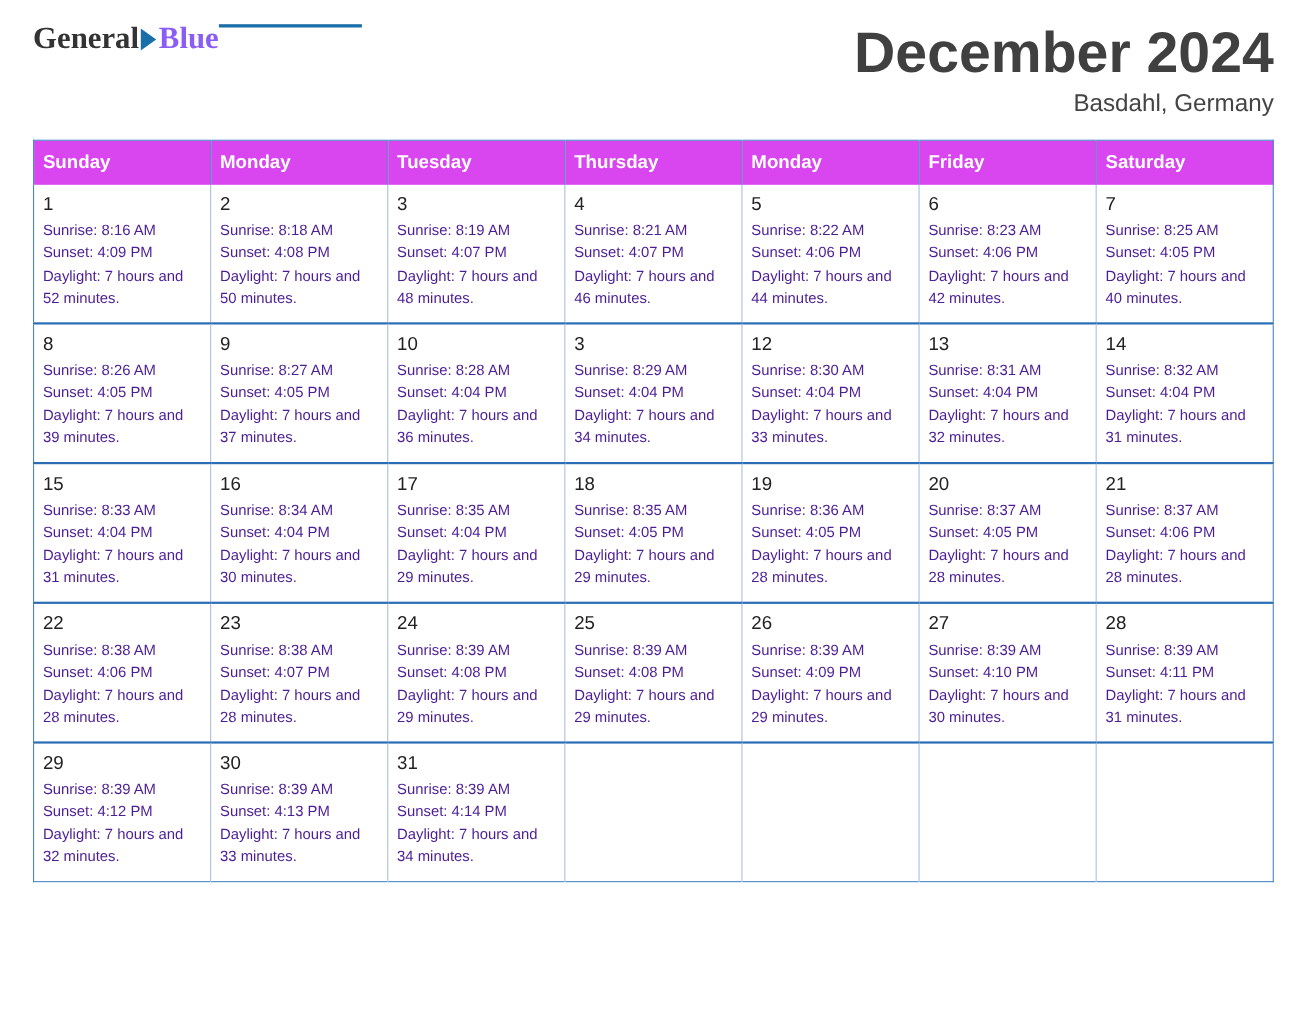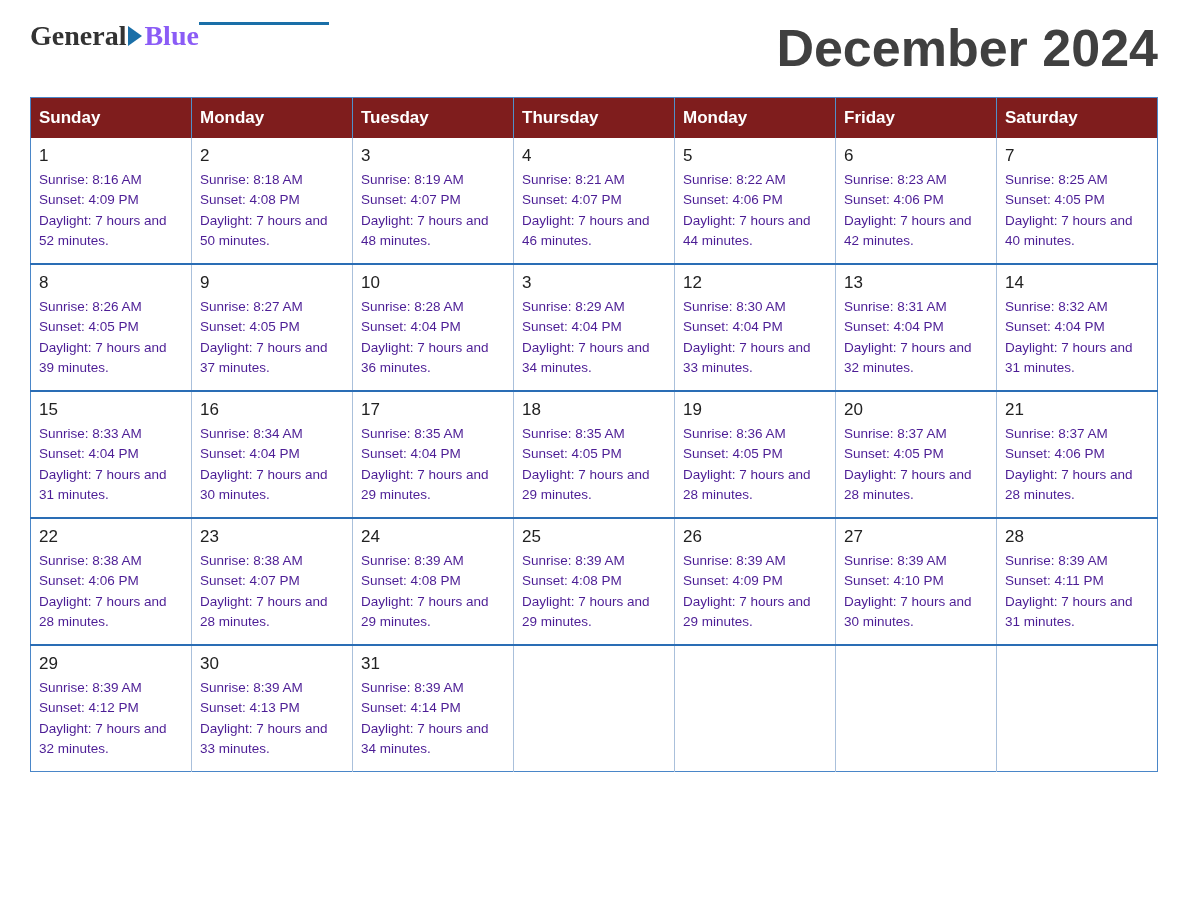--- a/index.html
+++ b/index.html
@@ -115,6 +115,7 @@
   </div>
   <div class="title-block">
     <div class="month-title">December 2024</div>
+    <div class="location">Basdahl, Germany</div>
   </div>
 </div>
 

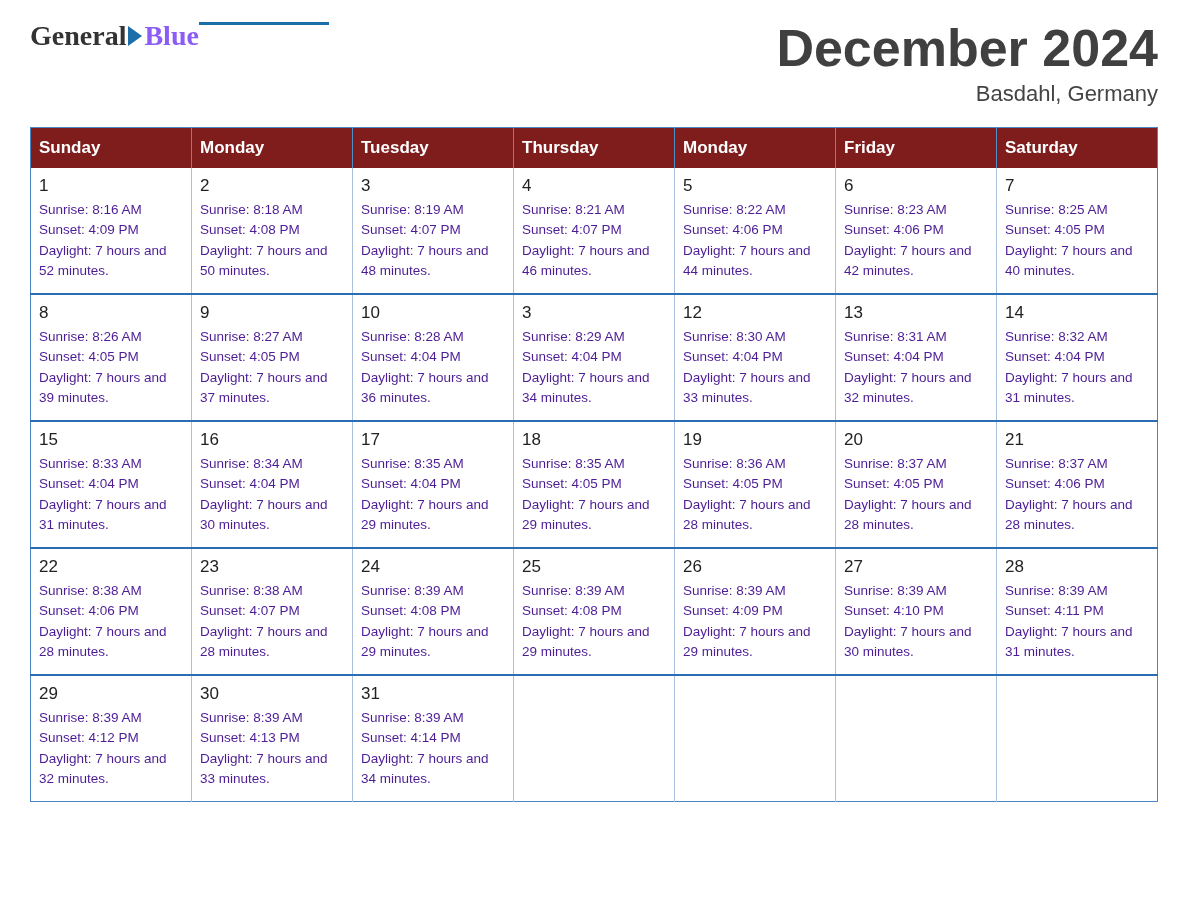--- a/index.html
+++ b/index.html
@@ -66,7 +66,7 @@
       border: 1px solid #4a86c8;
     }
     .calendar-table th {
-      background: #7f1d1d;
+      background: #d946ef;
       color: #fff;
       padding: 10px 8px;
       font-size: 17px;

